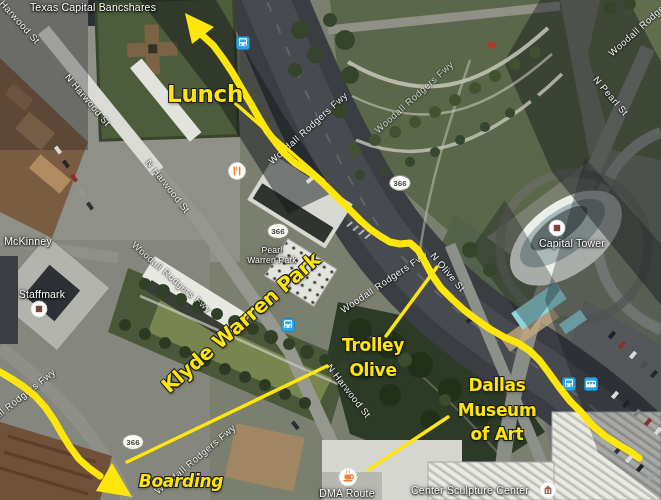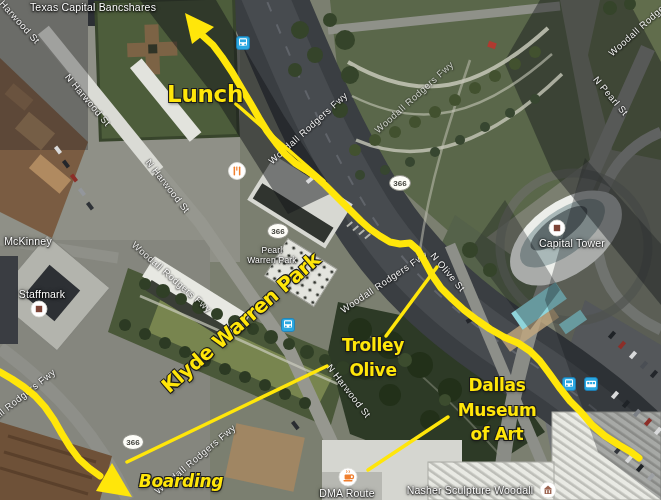--- a/index.html
+++ b/index.html
@@ -255,7 +255,7 @@
 Warren Park</div>
       <div class="lbl place" style="left: 572px; top: 243px; transform: translate(-50%, -50%) rotate(0deg);">Capital Tower</div>
       <div class="lbl place" style="left: 347px; top: 493px; transform: translate(-50%, -50%) rotate(0deg);">DMA Route</div>
-      <div class="lbl place" style="left: 470px; top: 490px; transform: translate(-50%, -50%) rotate(0deg);">Nasher Sculpture Woodall</div>
+      <div class="lbl place" style="left: 470px; top: 490px; transform: translate(-50%, -50%) rotate(0deg);">Center Sculpture Center</div>
     </div>
 
   <svg id="overlay" width="661" height="500" viewBox="0 0 661 500">

